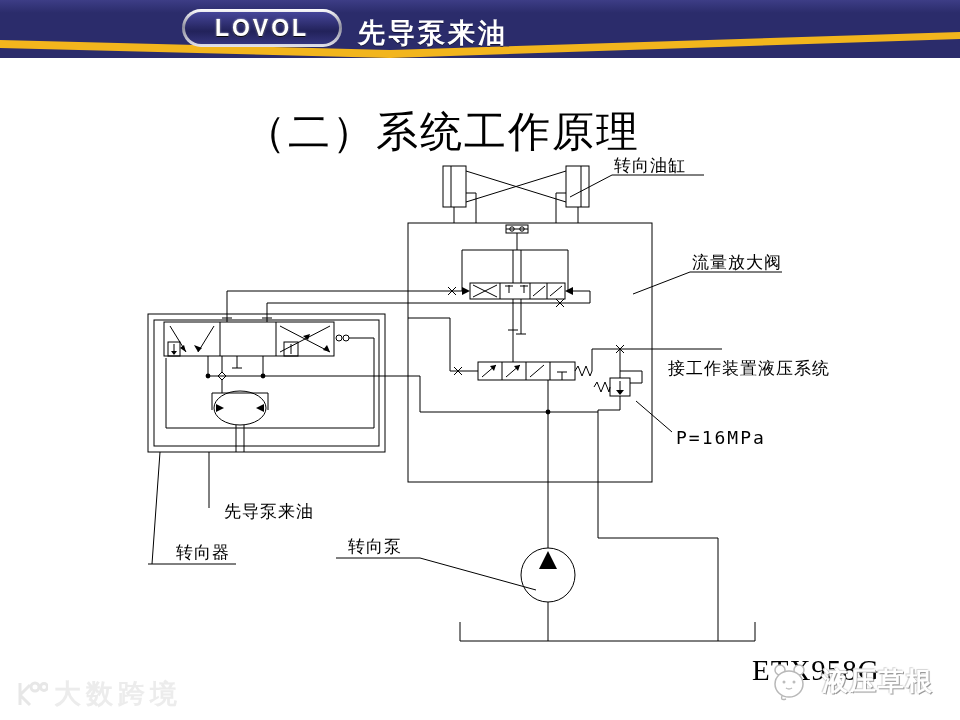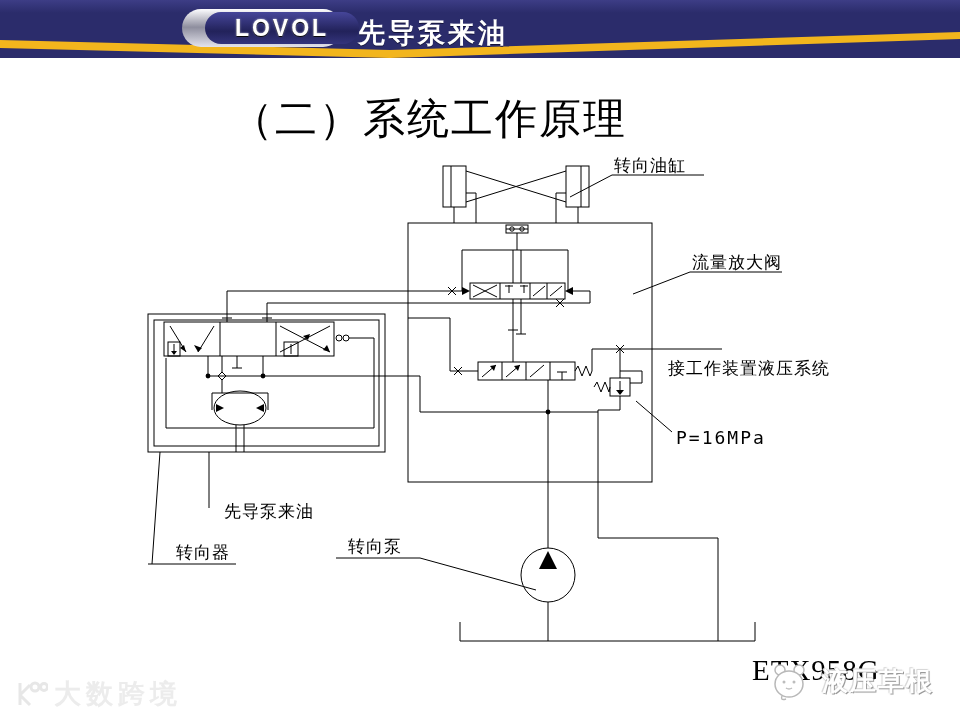--- a/index.html
+++ b/index.html
@@ -15,7 +15,7 @@
        padding:3px;box-sizing:border-box;z-index:3;}
   .logo-inner{width:100%;height:100%;border-radius:17px;
        background:linear-gradient(180deg,#46469a 0%,#22225a 60%,#34347c 100%);
-       display:flex;align-items:center;justify-content:center;margin-left:20px;}
+       display:flex;align-items:center;justify-content:center;}
   .logo-inner span{color:#fff;font-weight:bold;font-size:23px;letter-spacing:3px;
        text-shadow:0 1px 1px #000, 0 0 2px #cfcfe8;}
   .brand-name{position:absolute;left:358px;top:15px;z-index:3;color:#ffffff;font-weight:bold;

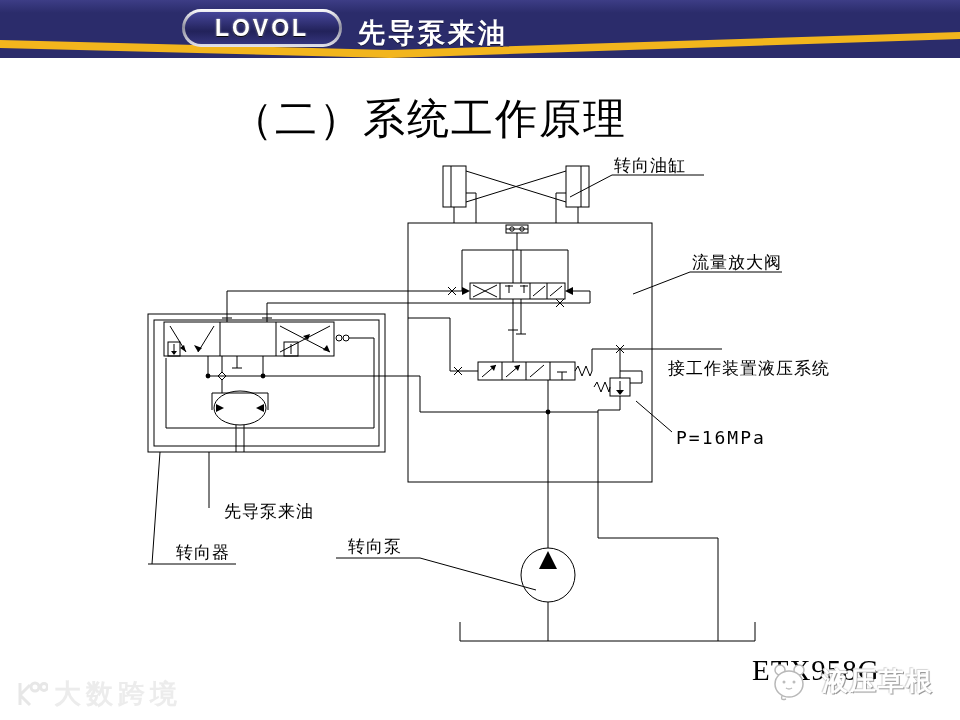--- a/index.html
+++ b/index.html
@@ -22,7 +22,7 @@
        font-size:27px;letter-spacing:3px;text-shadow:0 1px 0 #14143a;}
 
   
-  .title{position:absolute;left:228px;top:88px;margin:3px;color:#000;
+  .title{position:absolute;left:228px;top:88px;margin:16px;color:#000;
        font-family:"Liberation Serif",serif;font-weight:500;font-size:42px;letter-spacing:2px;}
 
   

